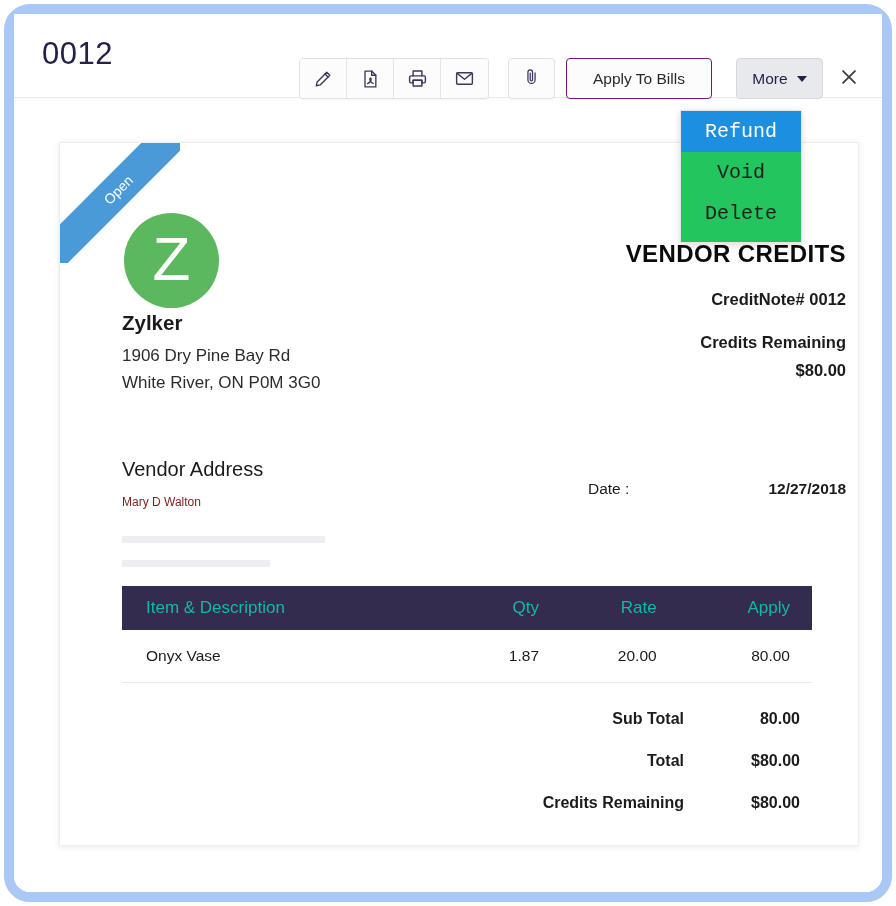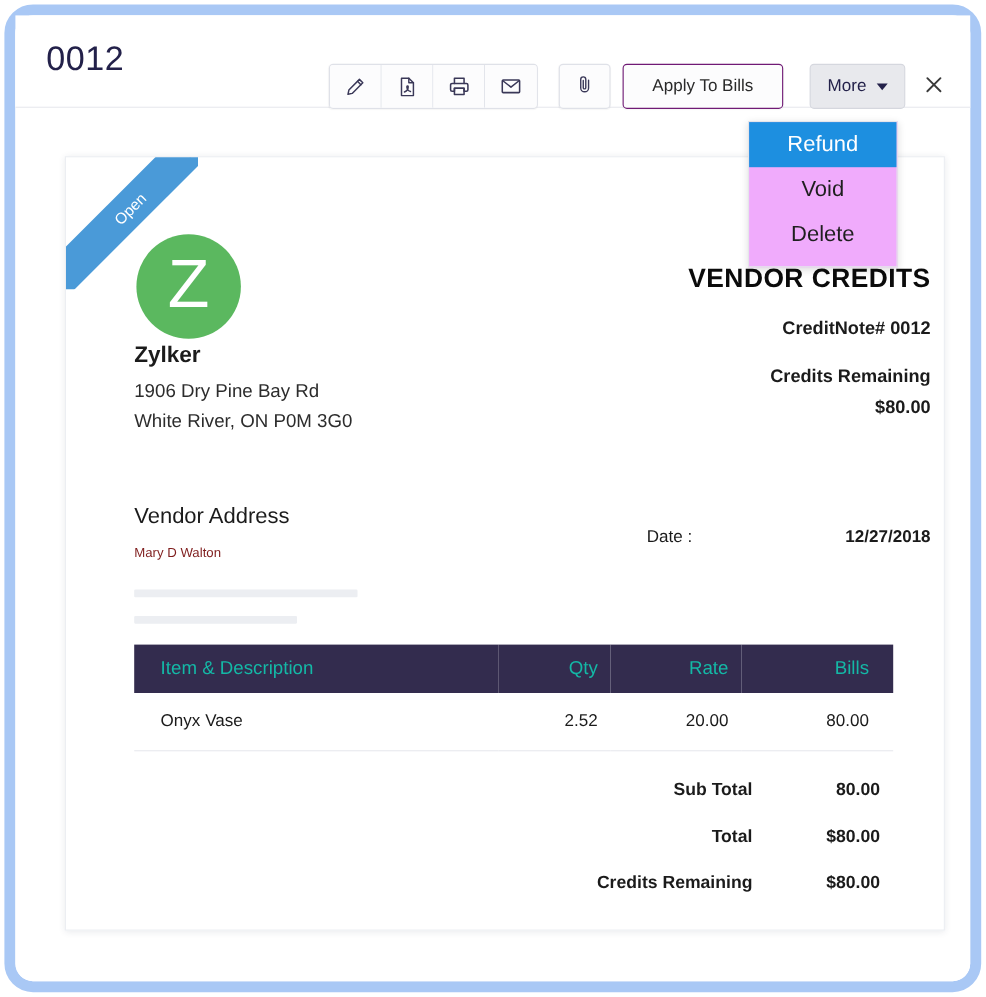--- a/index.html
+++ b/index.html
@@ -156,12 +156,13 @@
     position: absolute;
     left: 666px;
     top: 96px;
-    width: 136px;
-    background: #f0abfc;
+    width: 122px;
+    background: #22c55e;
     border: 1px solid #e4e5ea;
     box-shadow: 0 2px 7px rgba(0,0,0,0.14);
     z-index: 40;
     padding: 0 0 8px 0;
+    font-family: Liberation Mono, monospace;
   }
   .menu-item {
     height: 41px;

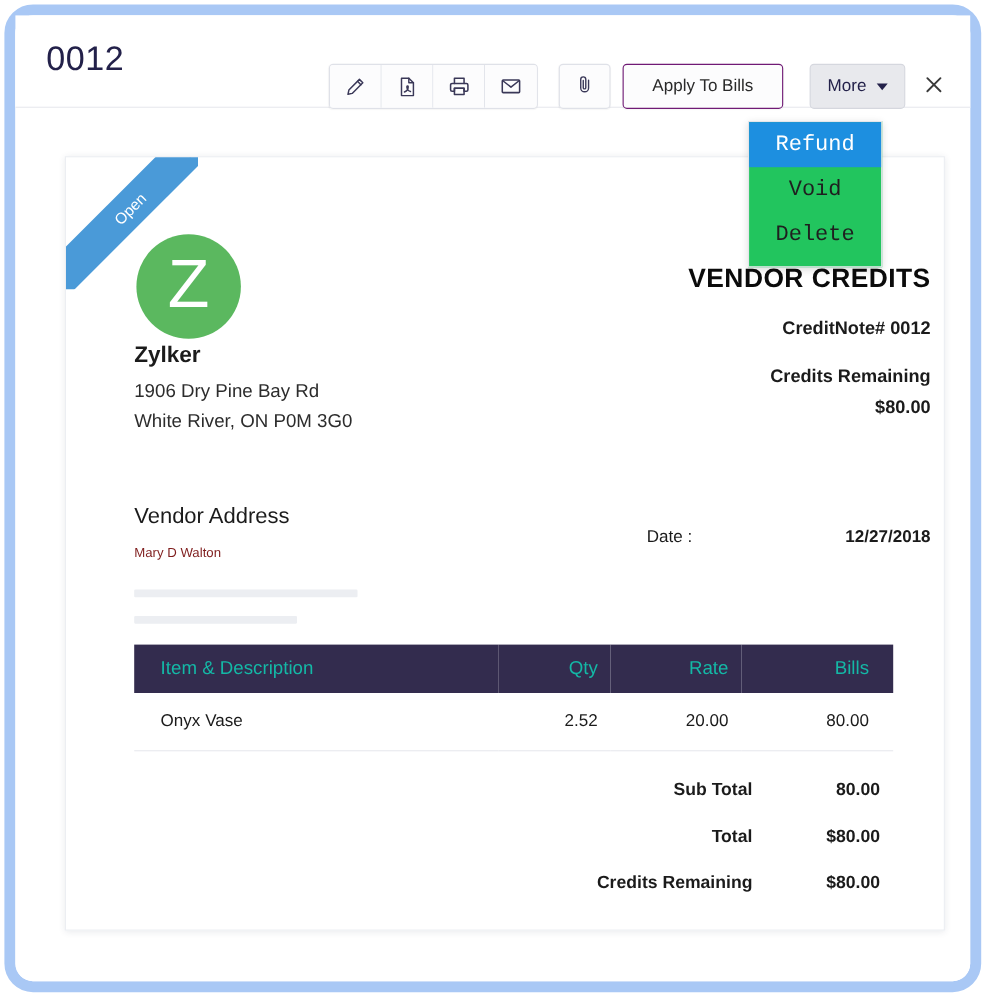--- a/index.html
+++ b/index.html
@@ -539,7 +539,7 @@
             <th class="col-desc">Item &amp; Description</th>
             <th>Qty</th>
             <th>Rate</th>
-            <th class="col-amt">Bills</th>
+            <th class="col-amt">Apply</th>
           </tr>
         </thead>
         <tbody>

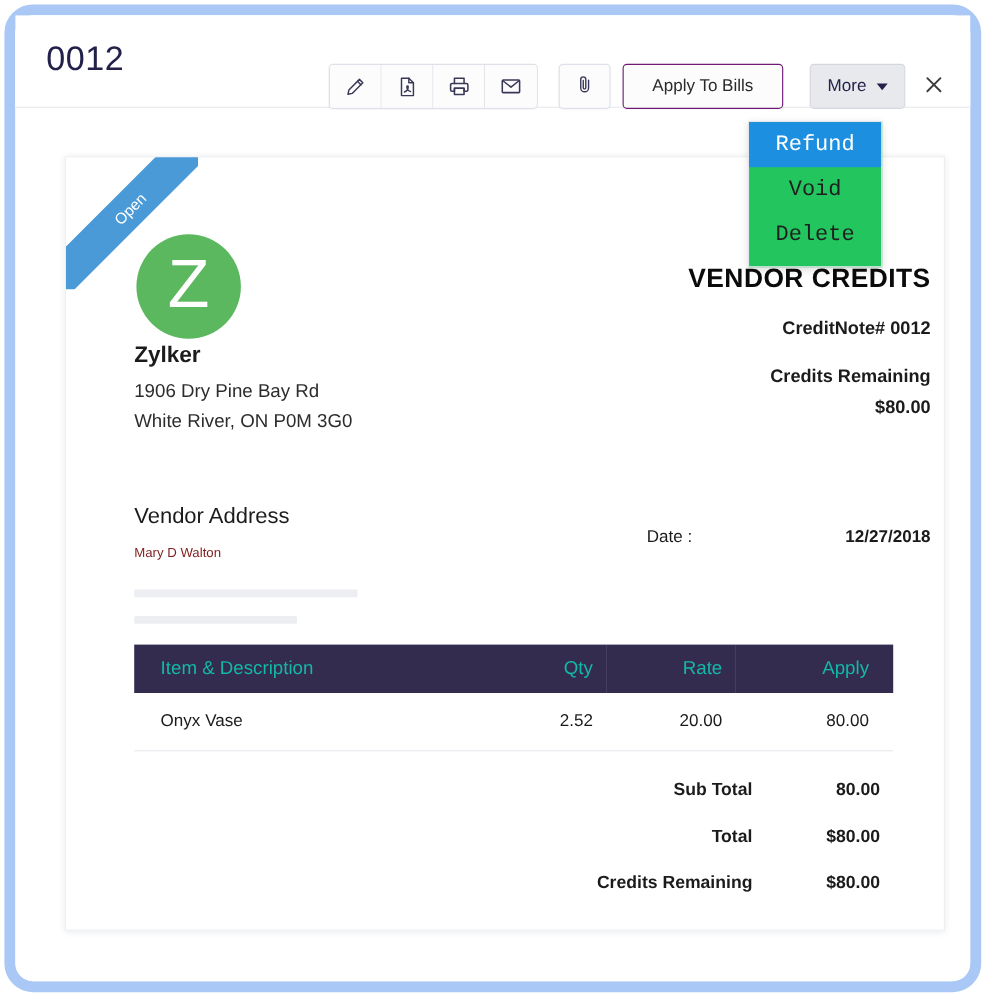--- a/index.html
+++ b/index.html
@@ -545,7 +545,7 @@
         <tbody>
           <tr>
             <td class="col-desc">Onyx Vase</td>
-            <td>2.52</td>
+            <td>1.87</td>
             <td>20.00</td>
             <td class="col-amt">80.00</td>
           </tr>

